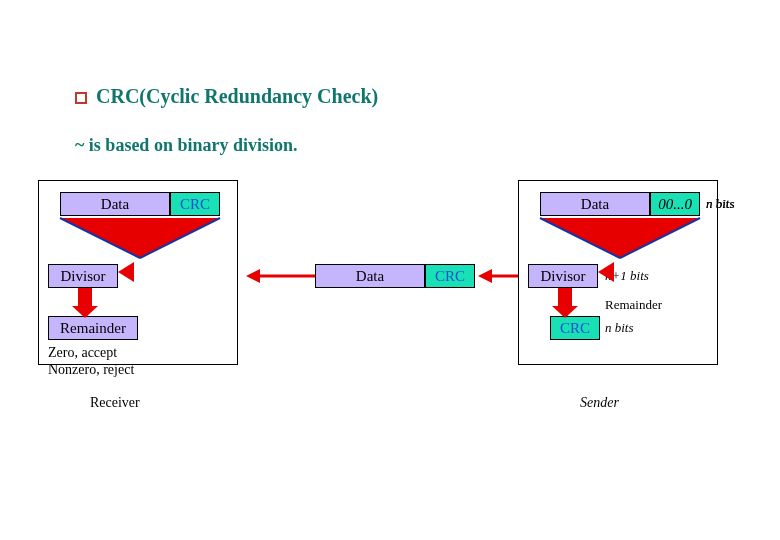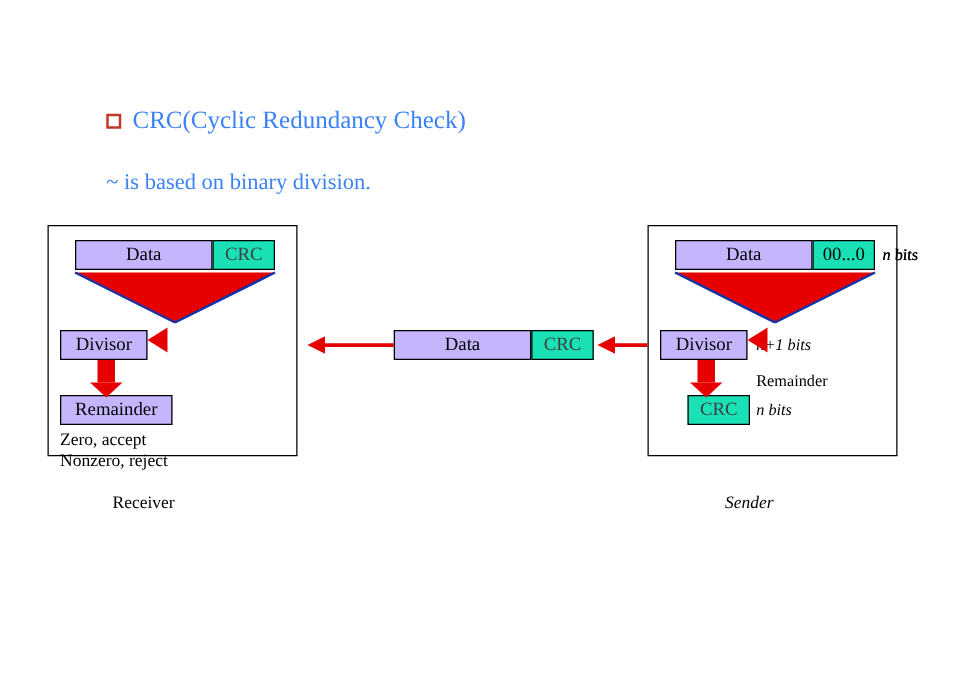--- a/index.html
+++ b/index.html
@@ -14,9 +14,8 @@
   }
   .heading {
     position: absolute;
-    font-weight: normal;
-    color: #3b82f6;
-    margin-left: 10px;
+    font-weight: bold;
+    color: #0f766e;
   }
   .bullet {
     width: 12px; height: 12px;

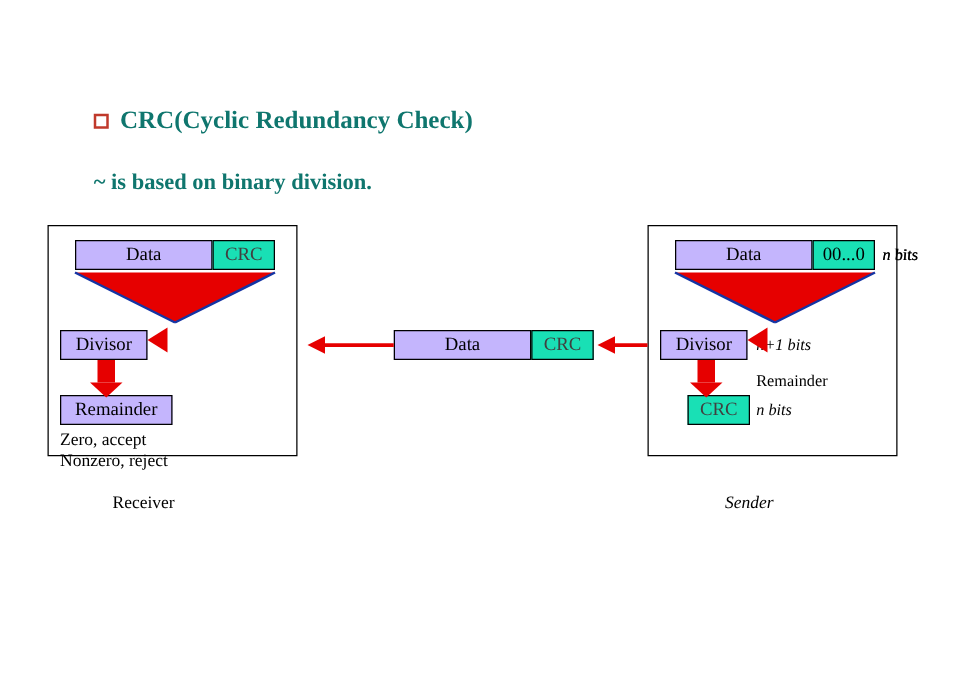--- a/index.html
+++ b/index.html
@@ -38,7 +38,7 @@
     font-size: 15px;
     color: #000;
   }
-  .box.crc { background: #19e0b5; color: #404040; }
+  .box.crc { background: #19e0b5; color: #1d4ed8; }
   .box.zeros { background: #19e0b5; color: #000; }
   .label {
     position: absolute;

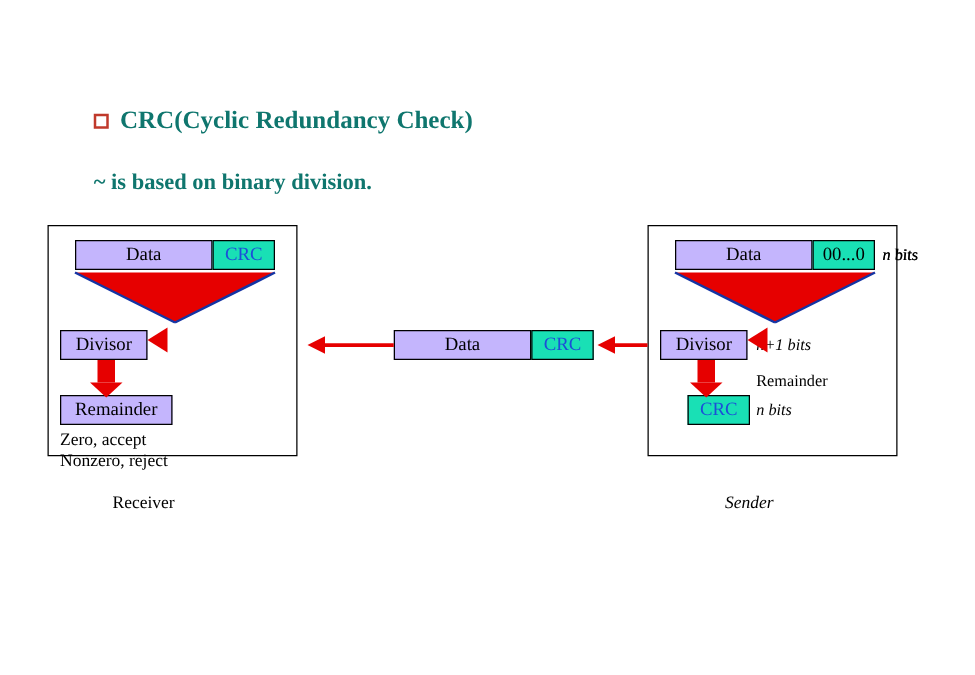--- a/index.html
+++ b/index.html
@@ -39,7 +39,7 @@
     color: #000;
   }
   .box.crc { background: #19e0b5; color: #1d4ed8; }
-  .box.zeros { background: #19e0b5; color: #000; }
+  .box.zeros { background: #19e0b5; color: #000; font-style: italic; }
   .label {
     position: absolute;
     font-size: 14px;

